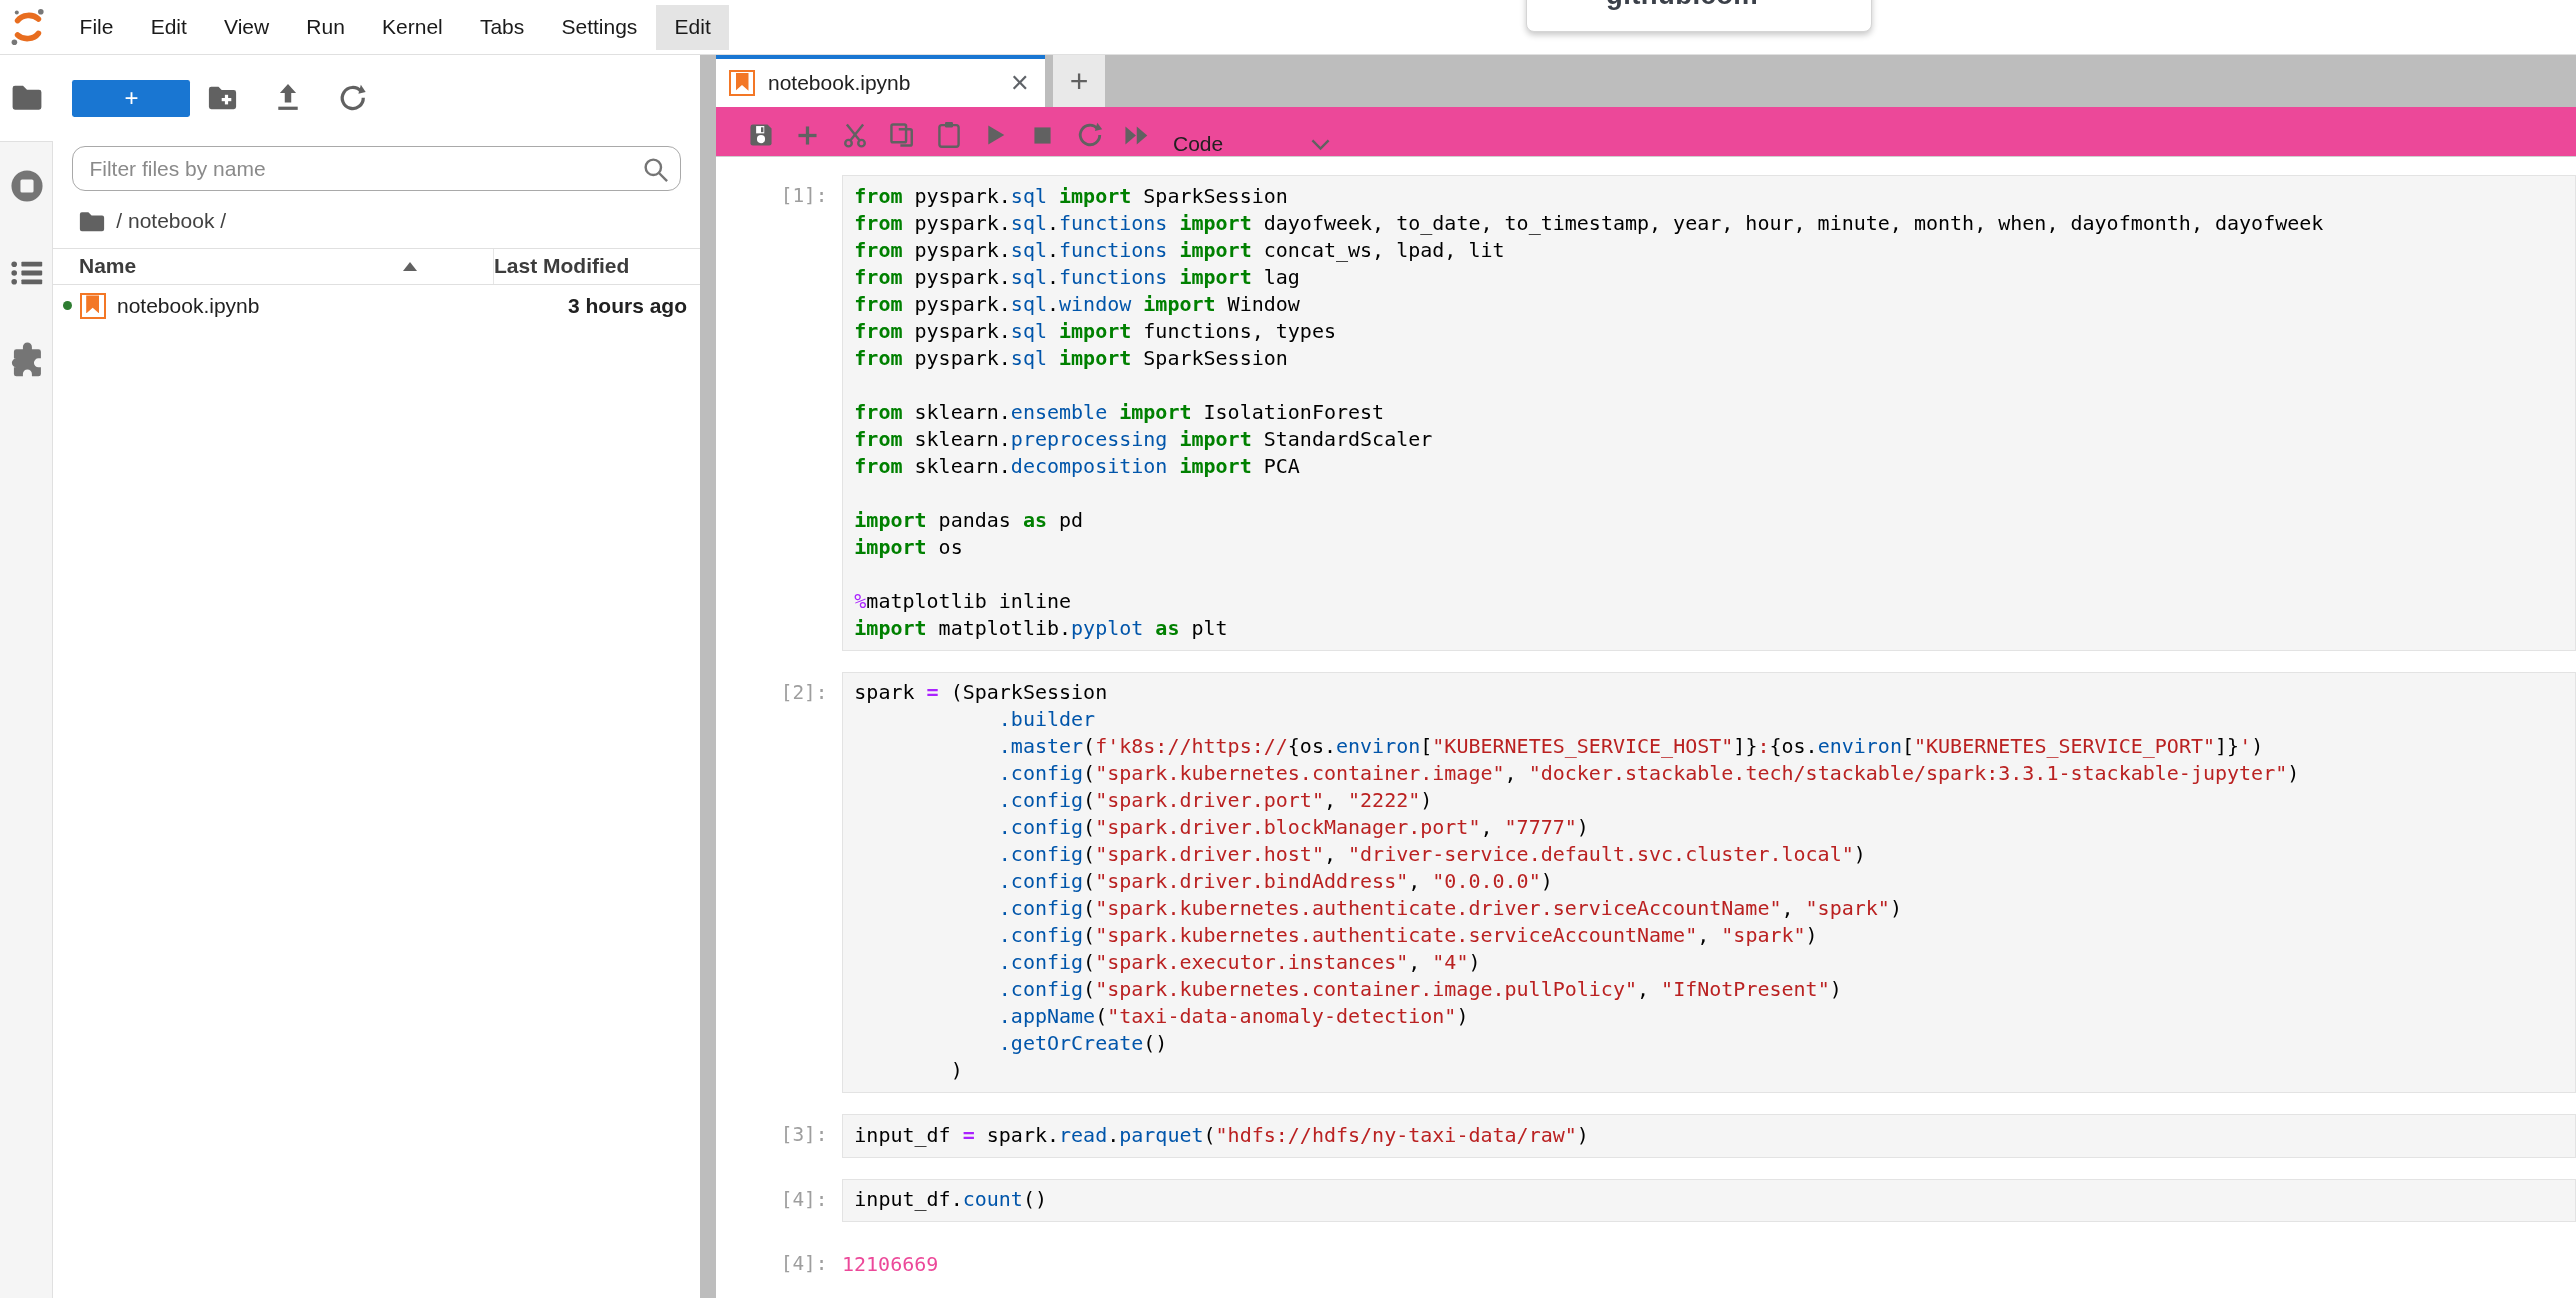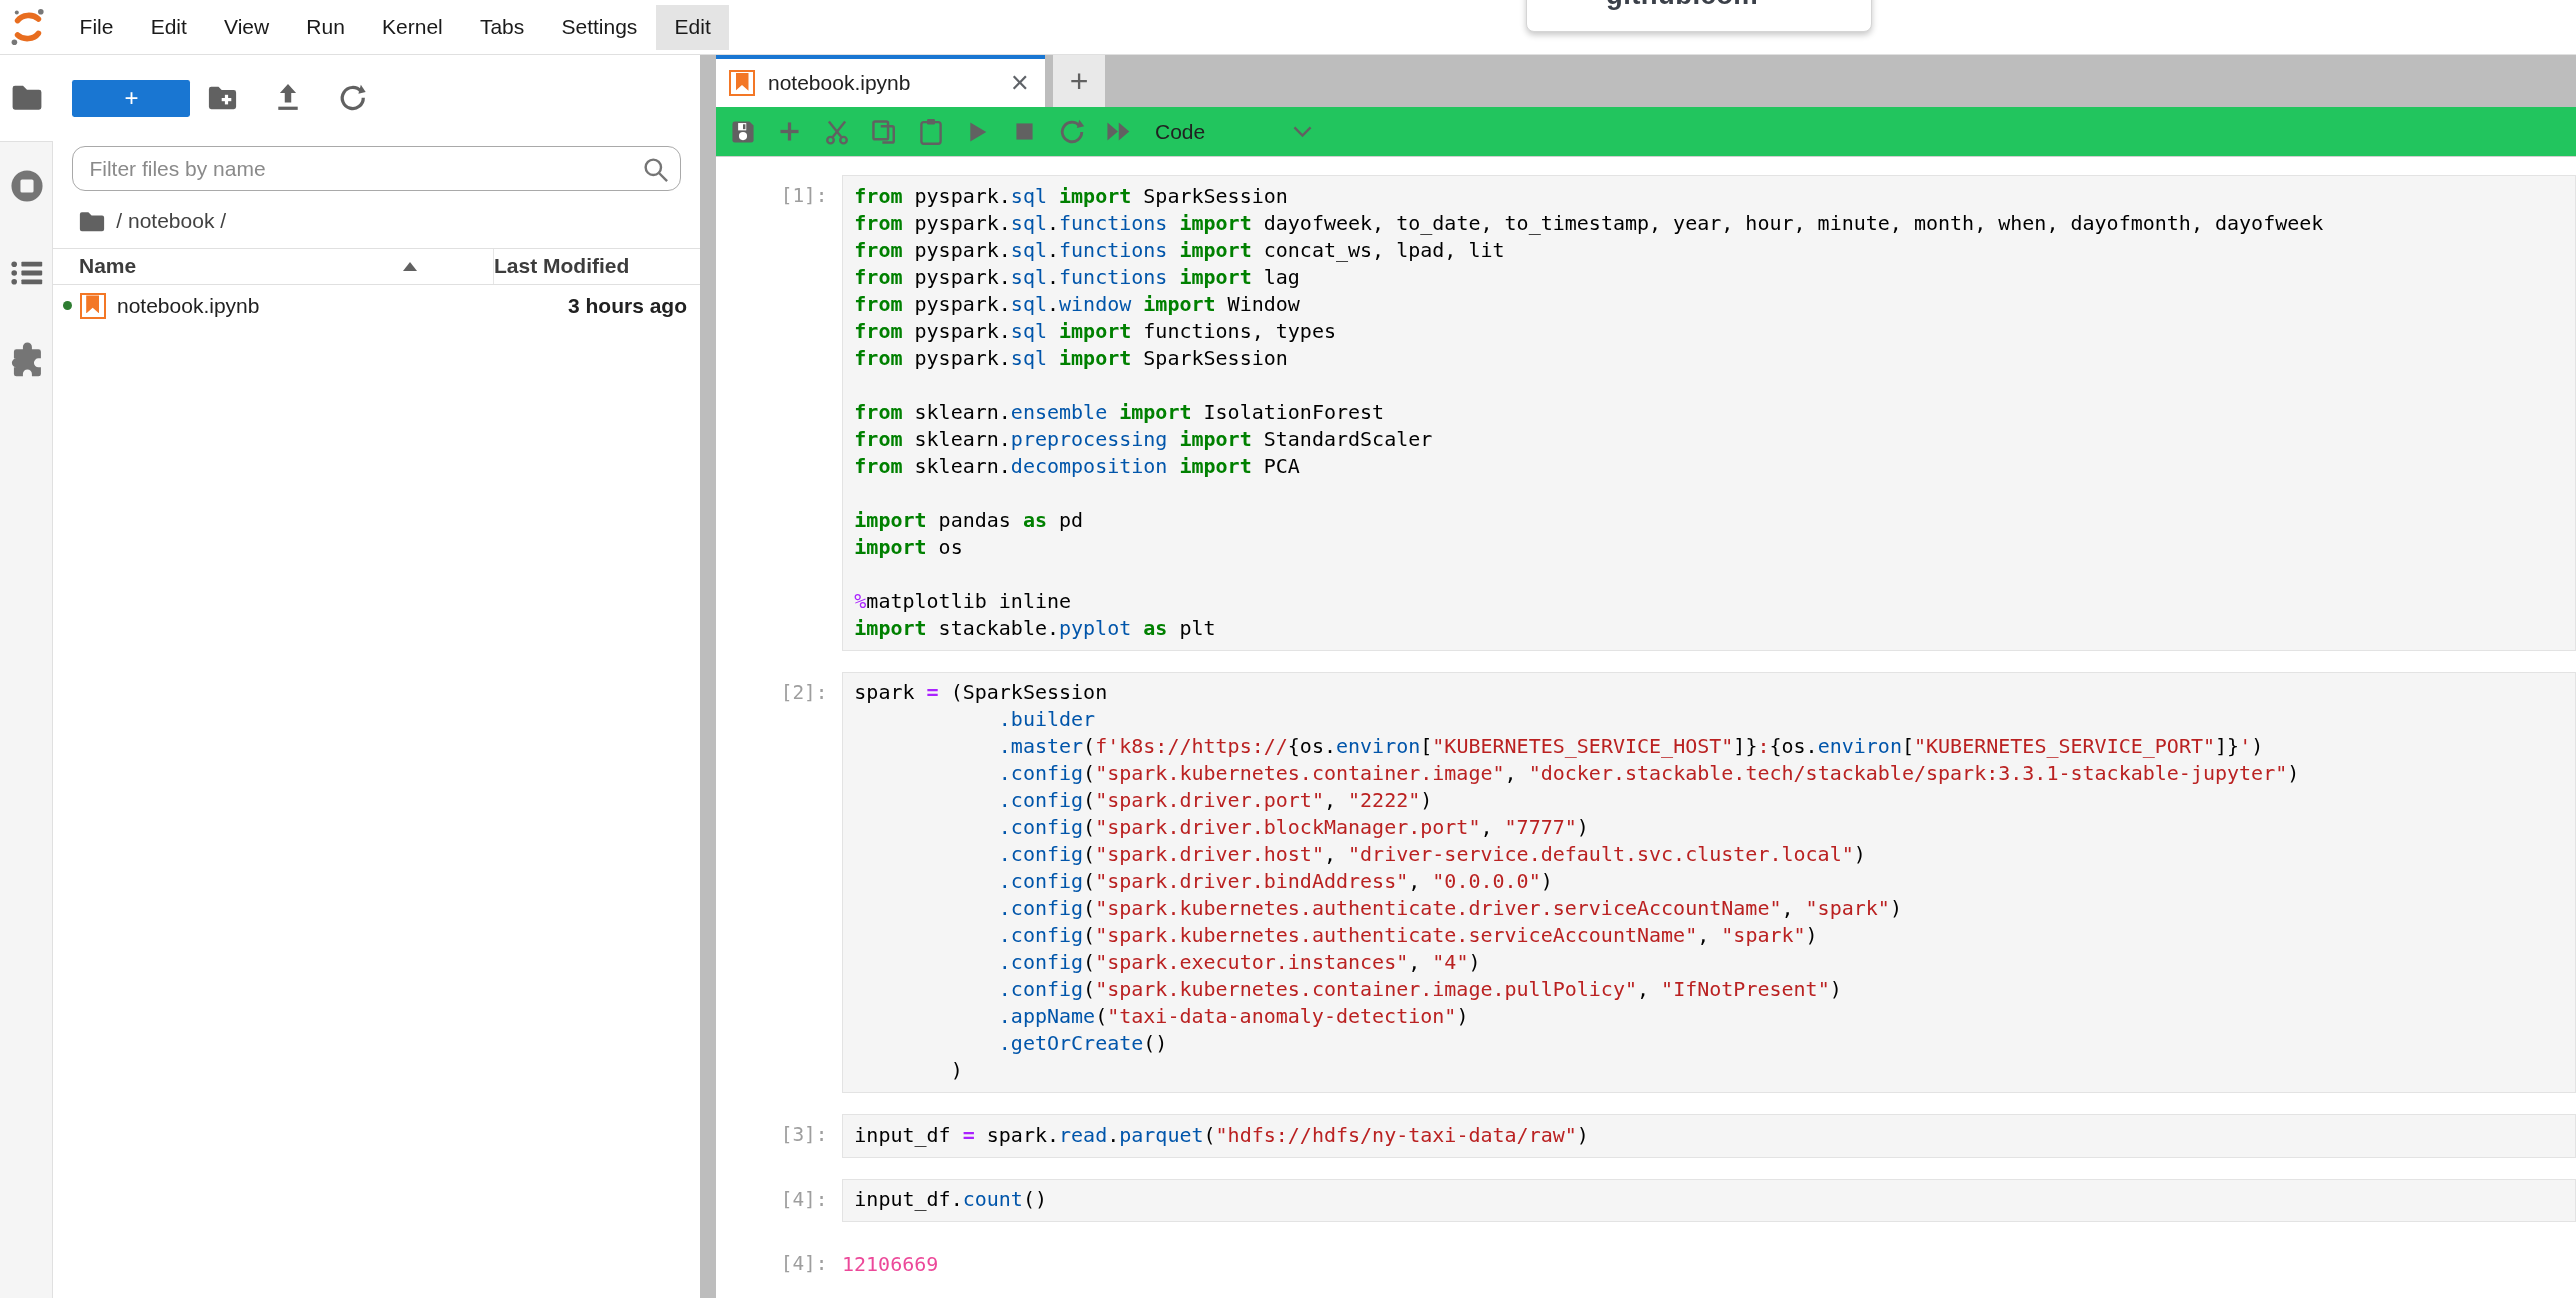--- a/index.html
+++ b/index.html
@@ -66,7 +66,7 @@
   .newtab { width:52px; margin-left:8px; background:#e9e9e9; display:flex; align-items:center; justify-content:center;
             font-size:32px; color:#616161; cursor:pointer; font-weight:300; }
 
-  .nbtoolbar { height:50px; background:#22c55e; border-bottom:1.6px solid #cfcfcf; display:flex; align-items:center; padding-left:3px; flex:none; }
+  .nbtoolbar { height:50px; background:#ec4899; border-bottom:1.6px solid #cfcfcf; display:flex; align-items:flex-end; padding-left:21px; flex:none; }
   .tbtn { width:47px; height:42px; display:flex; align-items:center; justify-content:center; cursor:pointer; }
   .celltype { display:flex; align-items:center; margin-left:13px; cursor:pointer; }
   .celltype .ct-label { font-size:21px; color:#212121; }

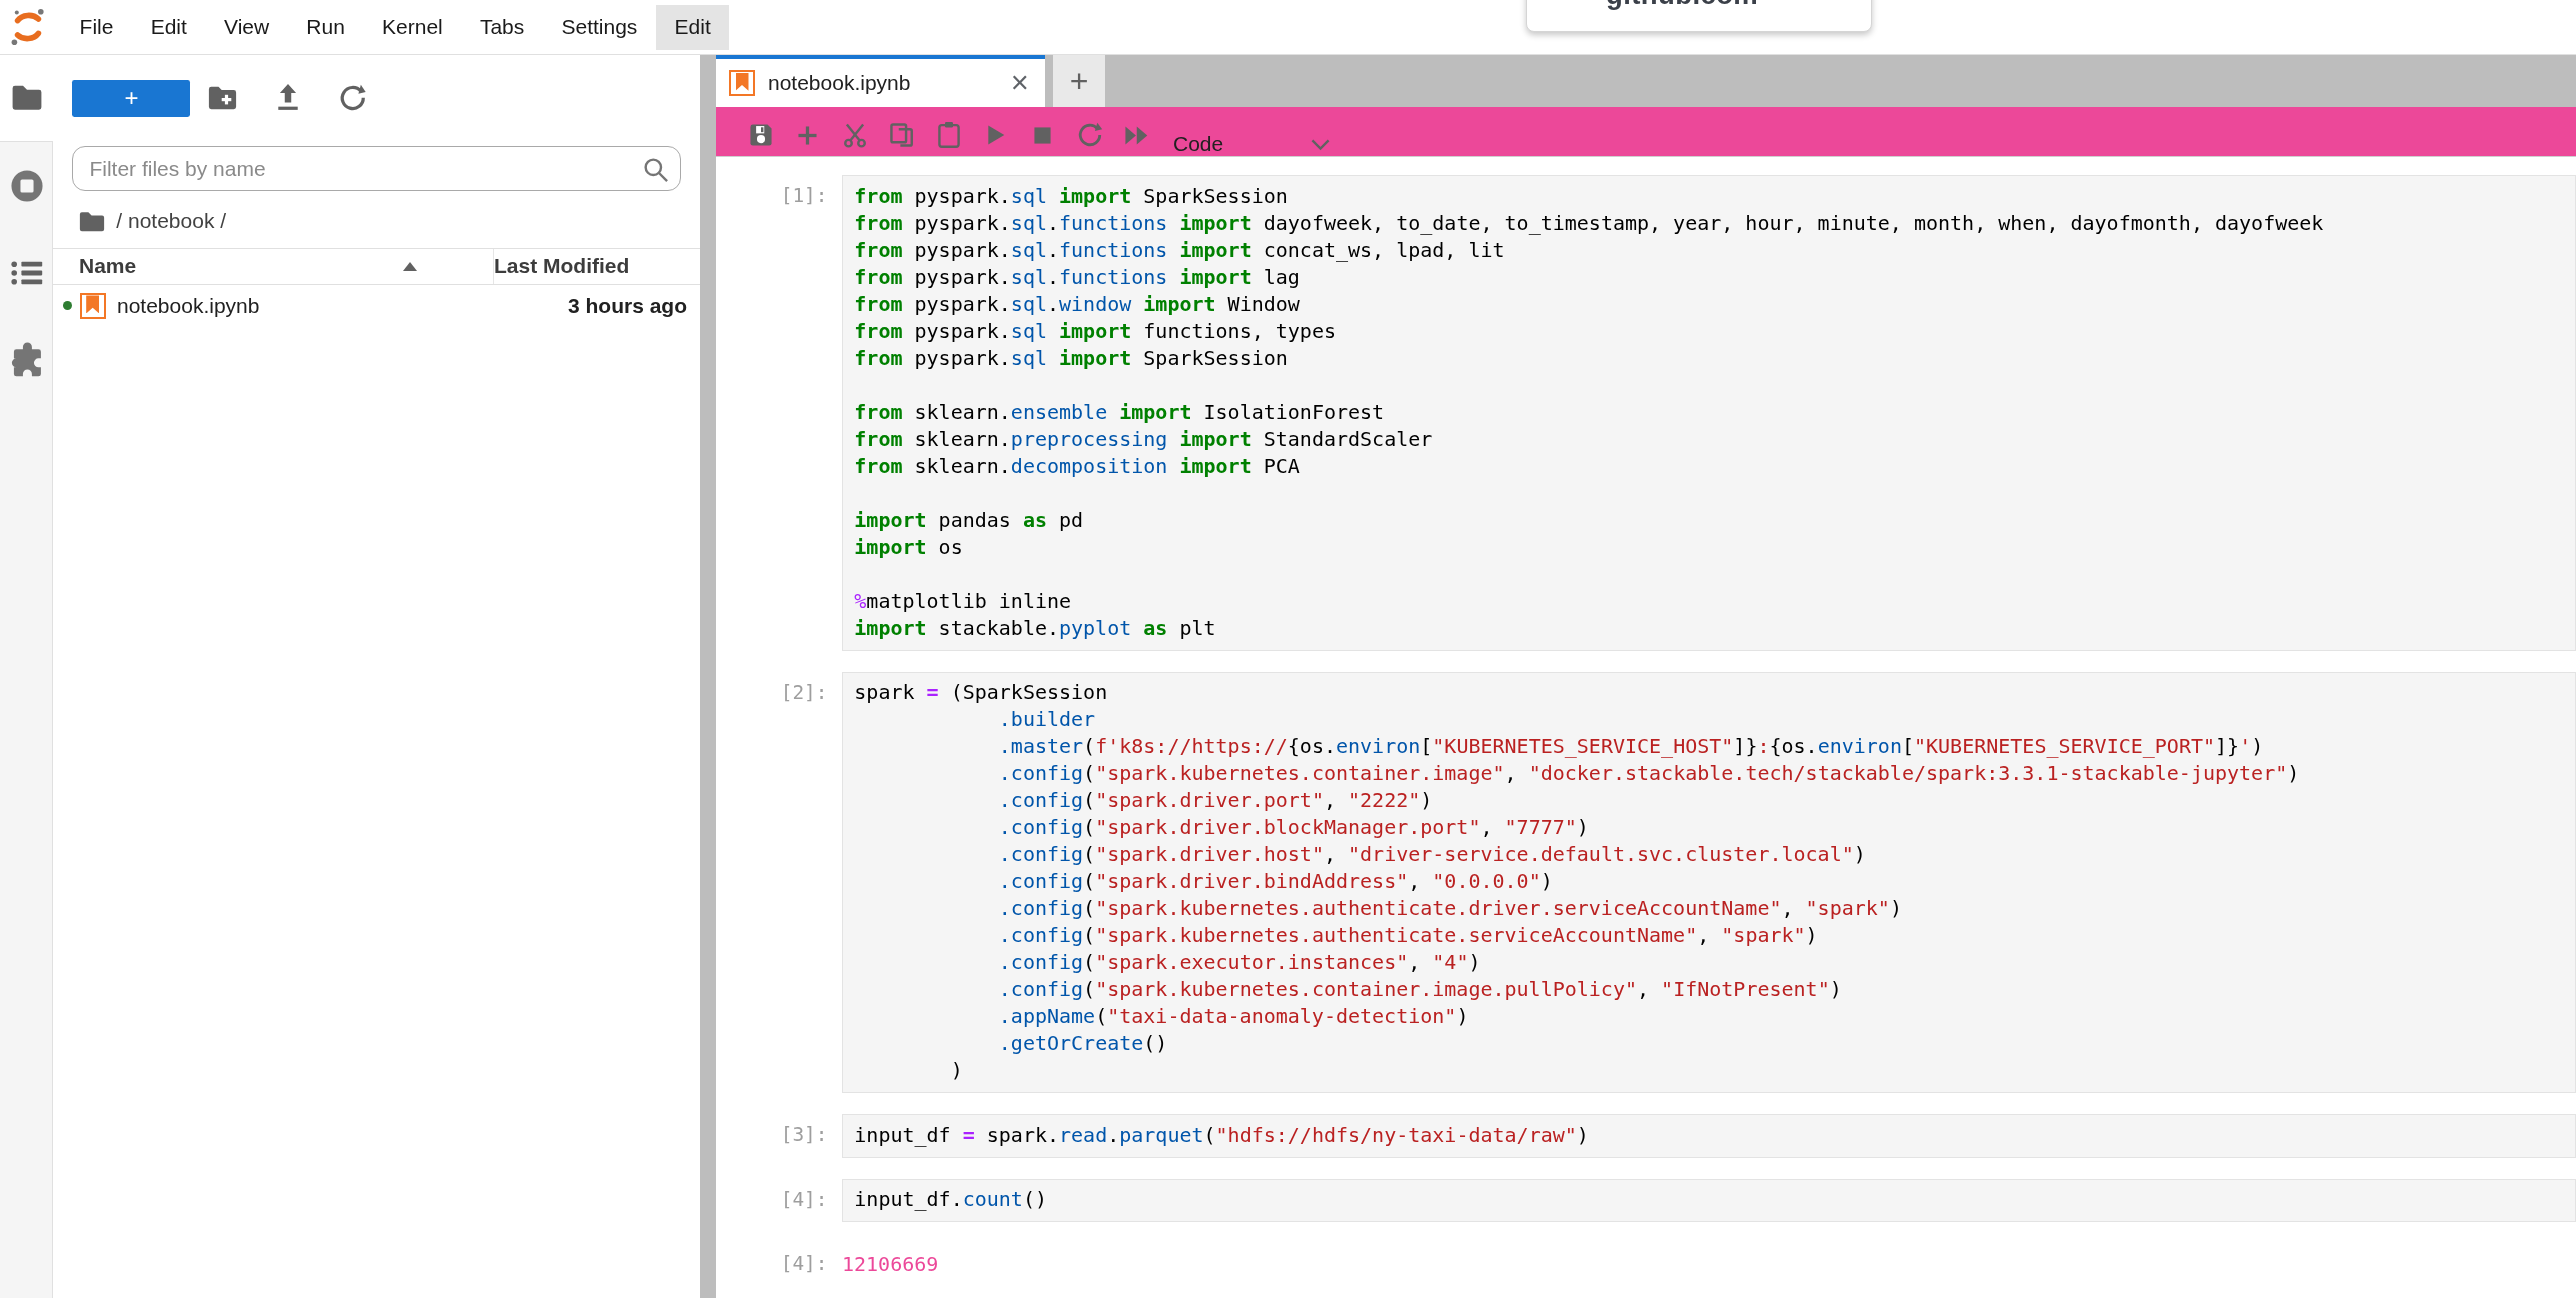--- a/index.html
+++ b/index.html
@@ -342,7 +342,7 @@
             <div class="cm-line"><span class="tk-k">import</span><span class="tk-p"> os</span></div>
             <div class="cm-line">&nbsp;</div>
             <div class="cm-line"><span class="tk-m">%</span><span class="tk-p">matplotlib inline</span></div>
-            <div class="cm-line"><span class="tk-k">import</span><span class="tk-p"> stackable.</span><span class="tk-pr">pyplot</span><span class="tk-p"> </span><span class="tk-k">as</span><span class="tk-p"> plt</span></div>
+            <div class="cm-line"><span class="tk-k">import</span><span class="tk-p"> matplotlib.</span><span class="tk-pr">pyplot</span><span class="tk-p"> </span><span class="tk-k">as</span><span class="tk-p"> plt</span></div>
           </div>
         </div>
         <div class="cellrow">

